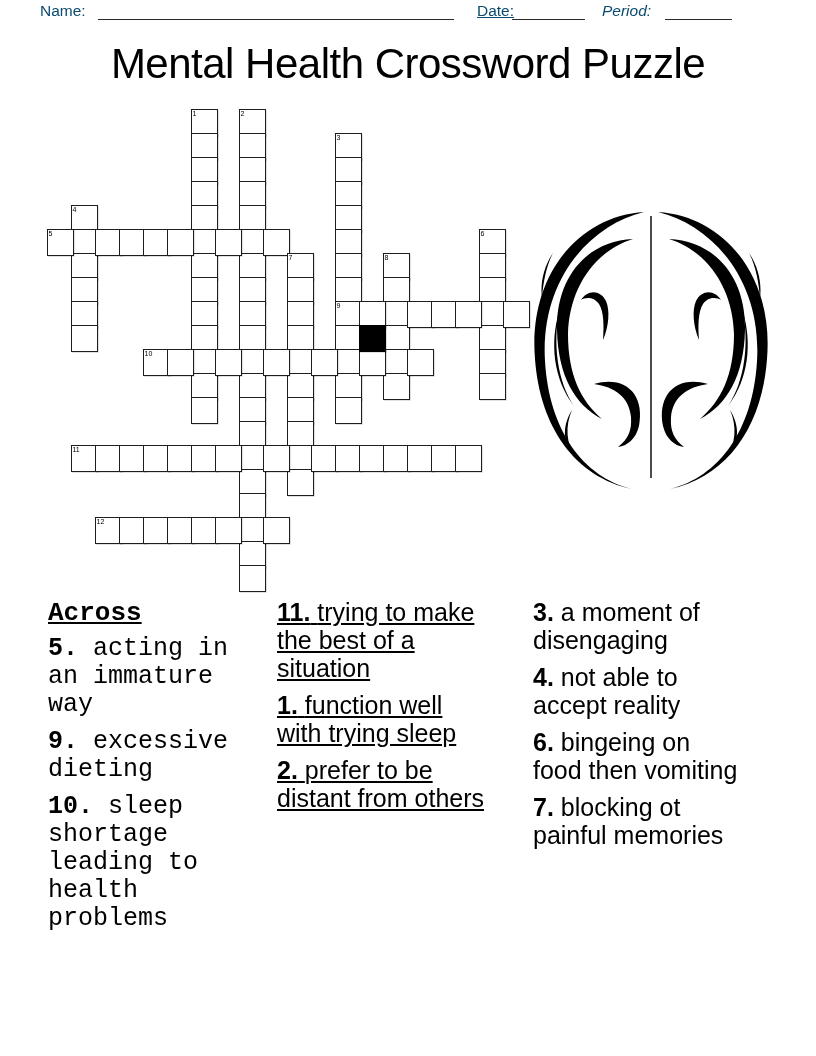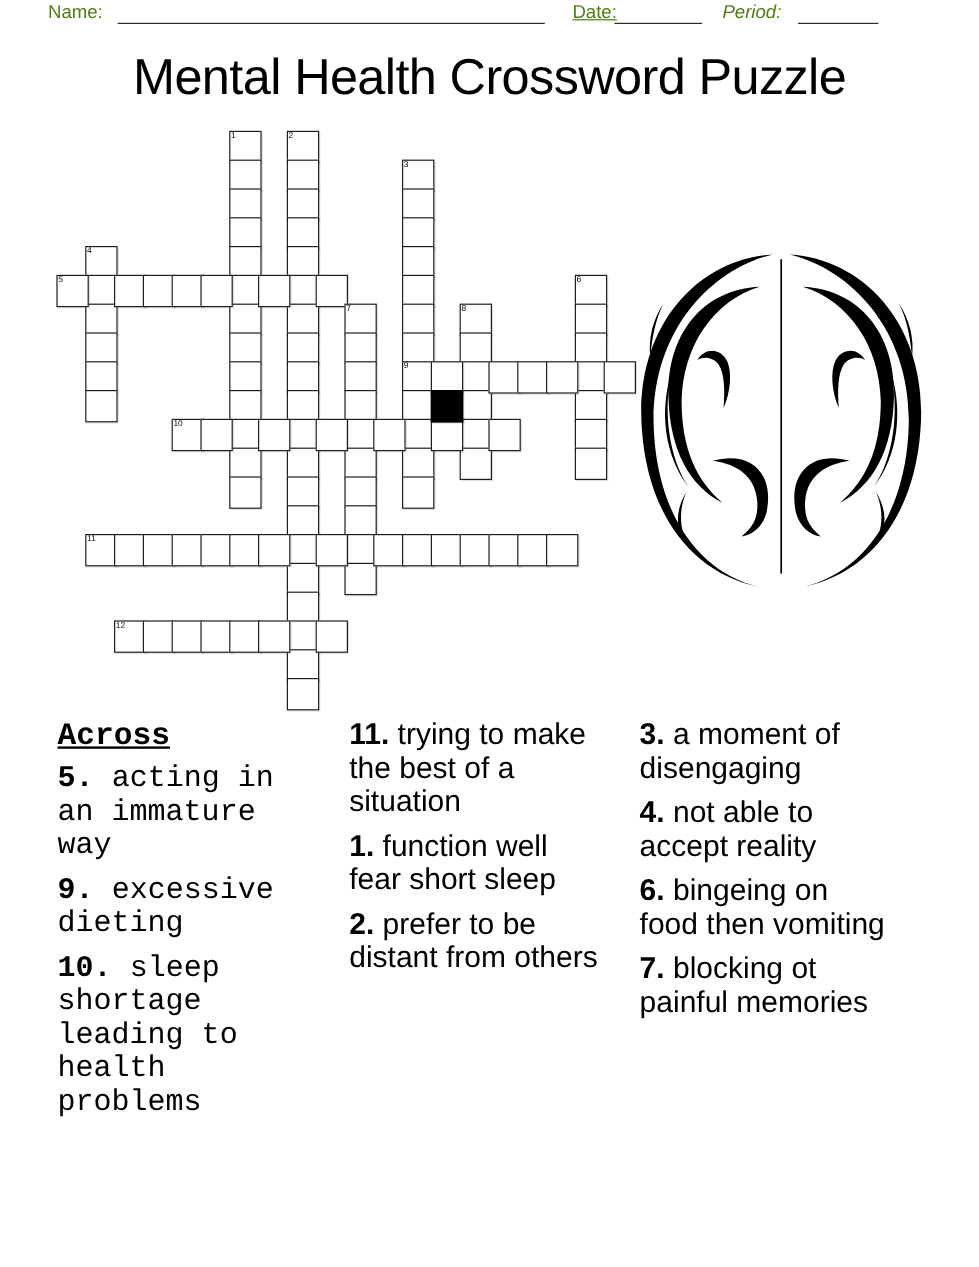--- a/index.html
+++ b/index.html
@@ -9,7 +9,7 @@
     font-family:"Liberation Sans", sans-serif; color:#000;
   }
   
-  .hdr-label { position:absolute; font-size:15.5px; line-height:18px; color:#4d7c0f; }
+  .hdr-label { position:absolute; font-size:15.5px; line-height:18px; color:#0c4a6e; }
   .blank-line { position:absolute; height:17px; border-bottom:1.6px solid #2a2a2a; }
   #name-label   { left:40px;  top:2px; }
   #name-line    { left:98px;  top:2px; width:356px; }

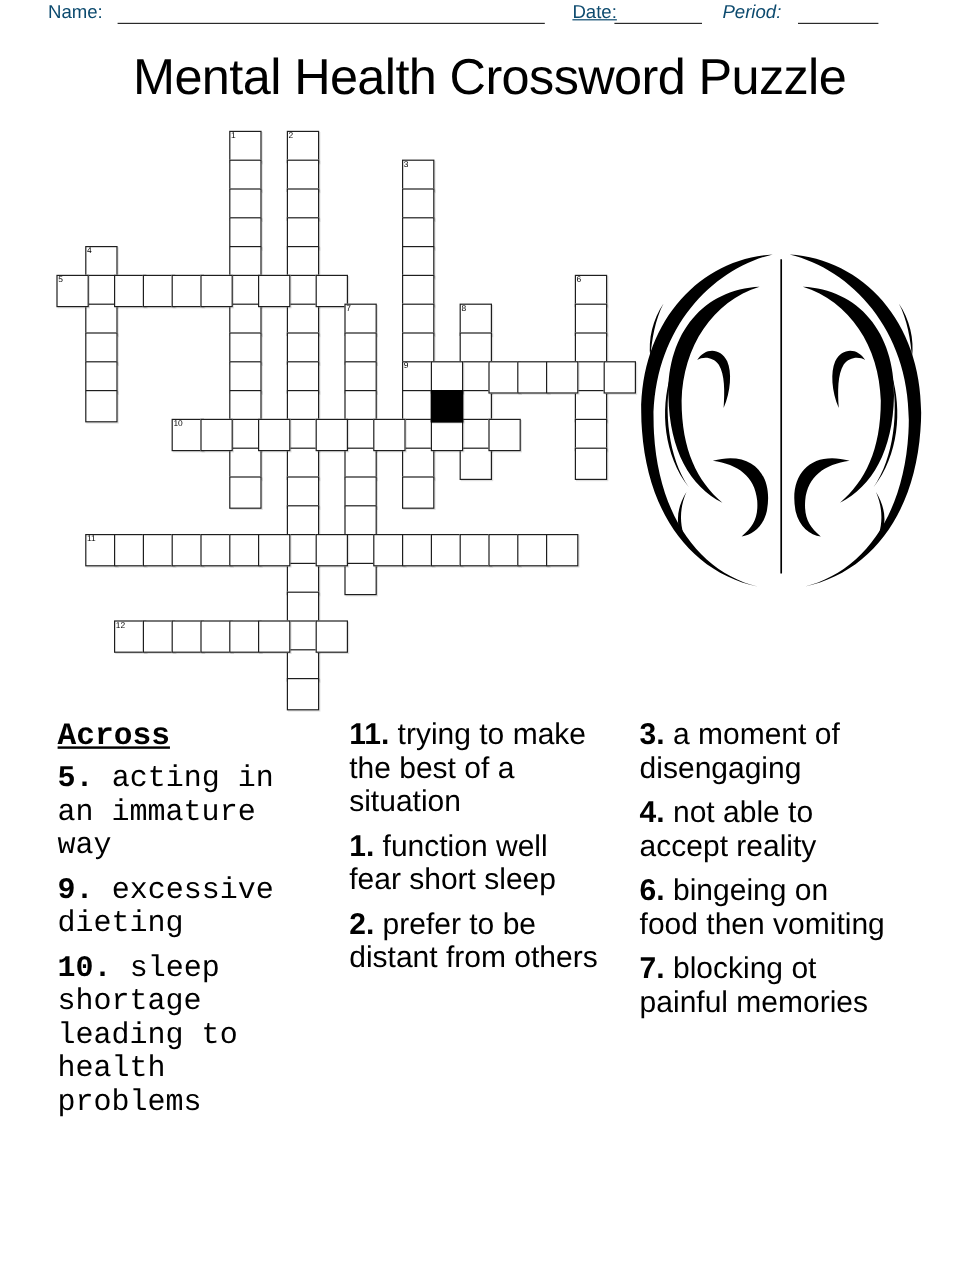--- a/index.html
+++ b/index.html
@@ -42,7 +42,7 @@
   
   .clues-col { position:absolute; top:598px; font-size:25px; line-height:28px; }
   #clues-col-1 { left:48px;  width:206px;font-family:Liberation Mono, monospace; }
-  #clues-col-2 { left:291px; width:208px; }
+  #clues-col-2 { left:277px; width:208px;text-decoration:underline; }
   #clues-col-3 { left:533px; width:209px; }
   .clue-head {
     font-size:26px; line-height:30px; margin:0 0 7px 0; font-weight:bold;

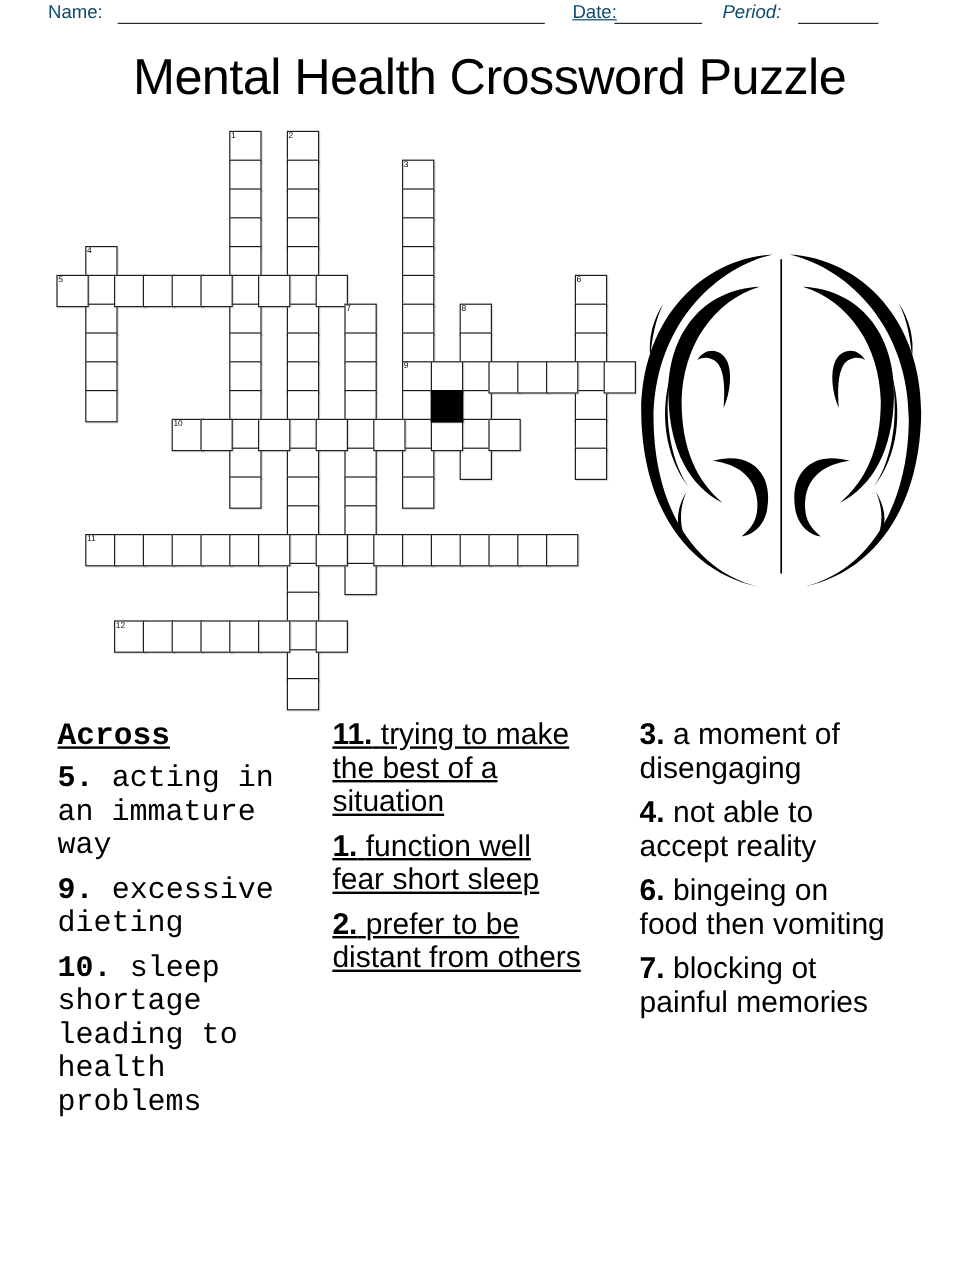--- a/index.html
+++ b/index.html
@@ -241,7 +241,7 @@
     </div>
   <div class="clues-col" id="clues-col-2">
       <p class="clue"><b>11.</b> <span>trying to make the best of a situation</span></p>
-      <p class="clue"><b>1.</b> <span>function well fear short sleep</span></p>
+      <p class="clue"><b>1.</b> <span>function well with trying sleep</span></p>
       <p class="clue"><b>2.</b> <span>prefer to be distant from others</span></p>
     </div>
   <div class="clues-col" id="clues-col-3">

